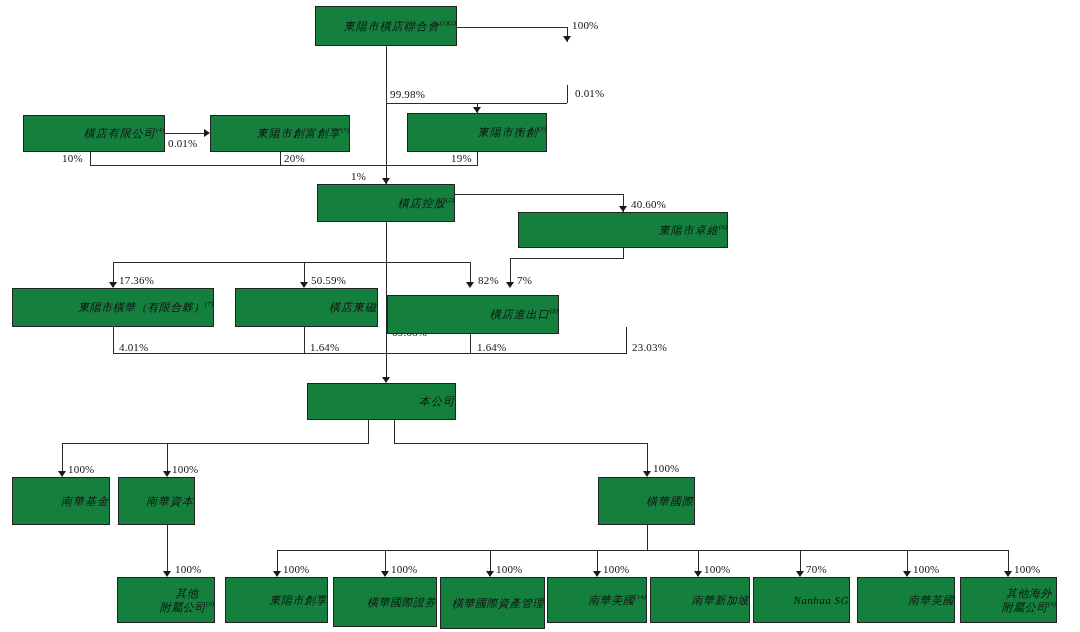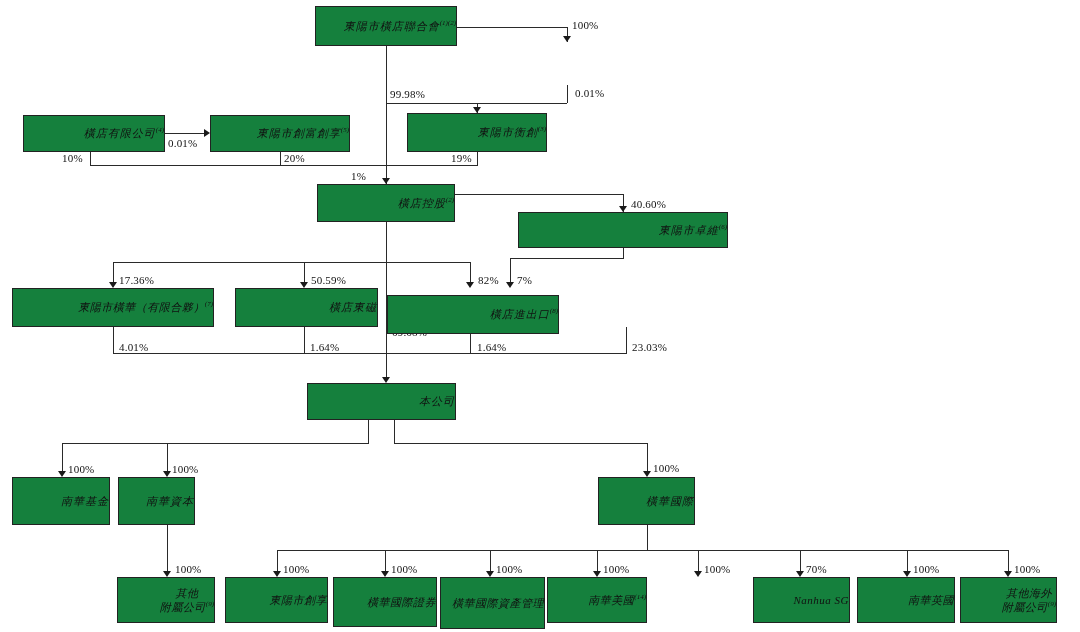--- a/index.html
+++ b/index.html
@@ -177,6 +177,9 @@
   <div class="node" style="left:547px;top:577px;width:100px;height:46px">
     <span class="t sm"><span>南華美國</span><sup>(14)</sup></span>
   </div>
+  <div class="node" style="left:650px;top:577px;width:100px;height:46px">
+    <span class="t sm"><span>南華新加坡</span><sup></sup></span>
+  </div>
   <div class="node" style="left:857px;top:577px;width:98px;height:46px">
     <span class="t sm"><span>南華英國</span><sup></sup></span>
   </div>

